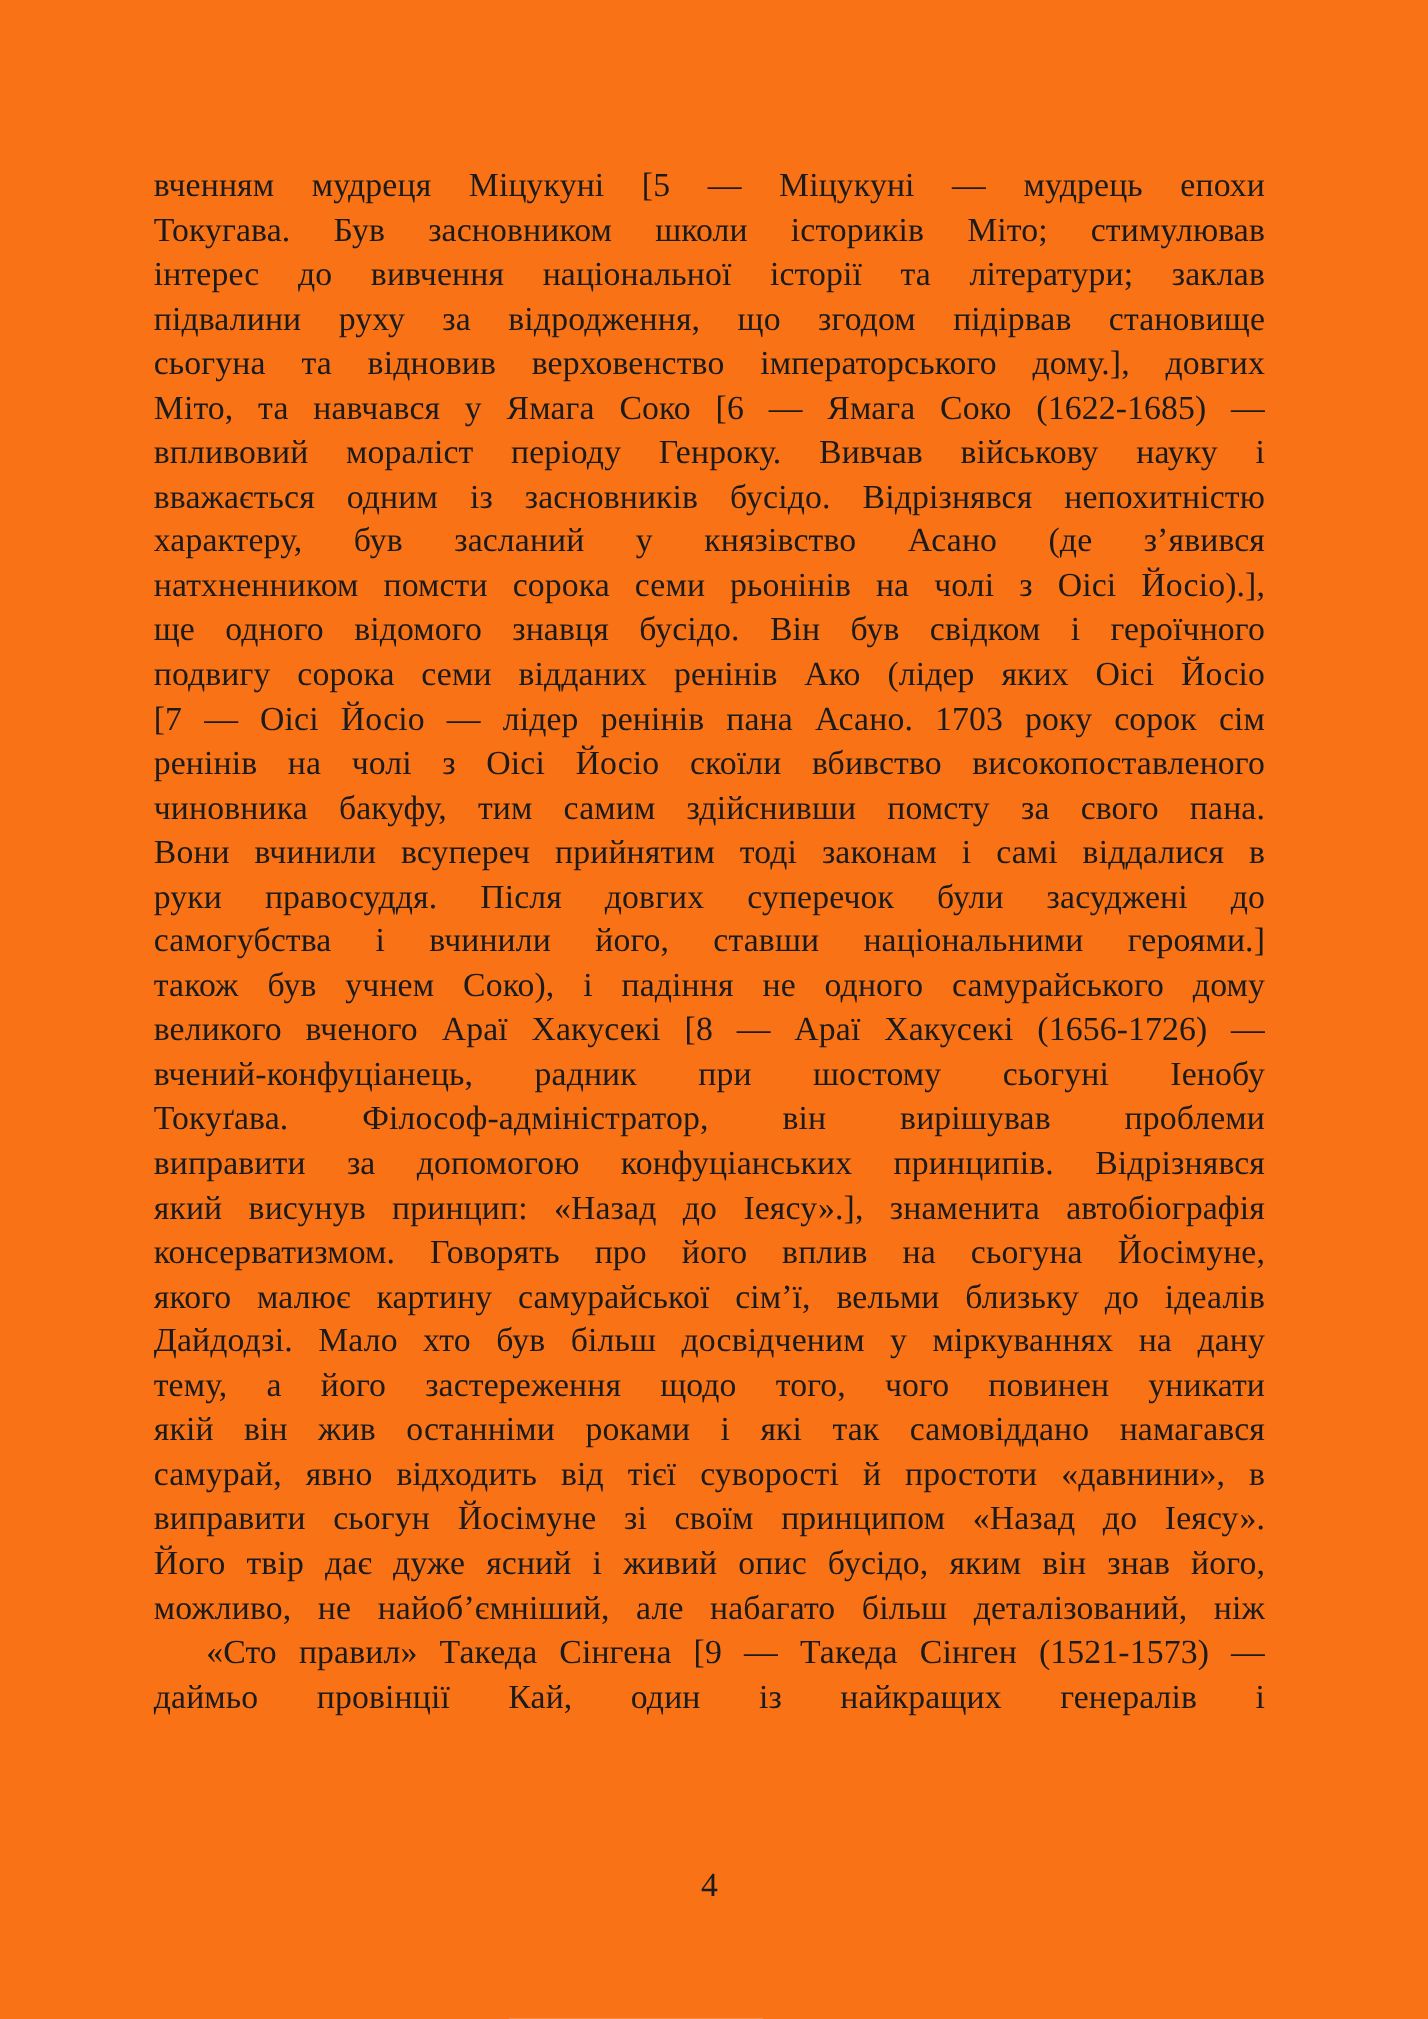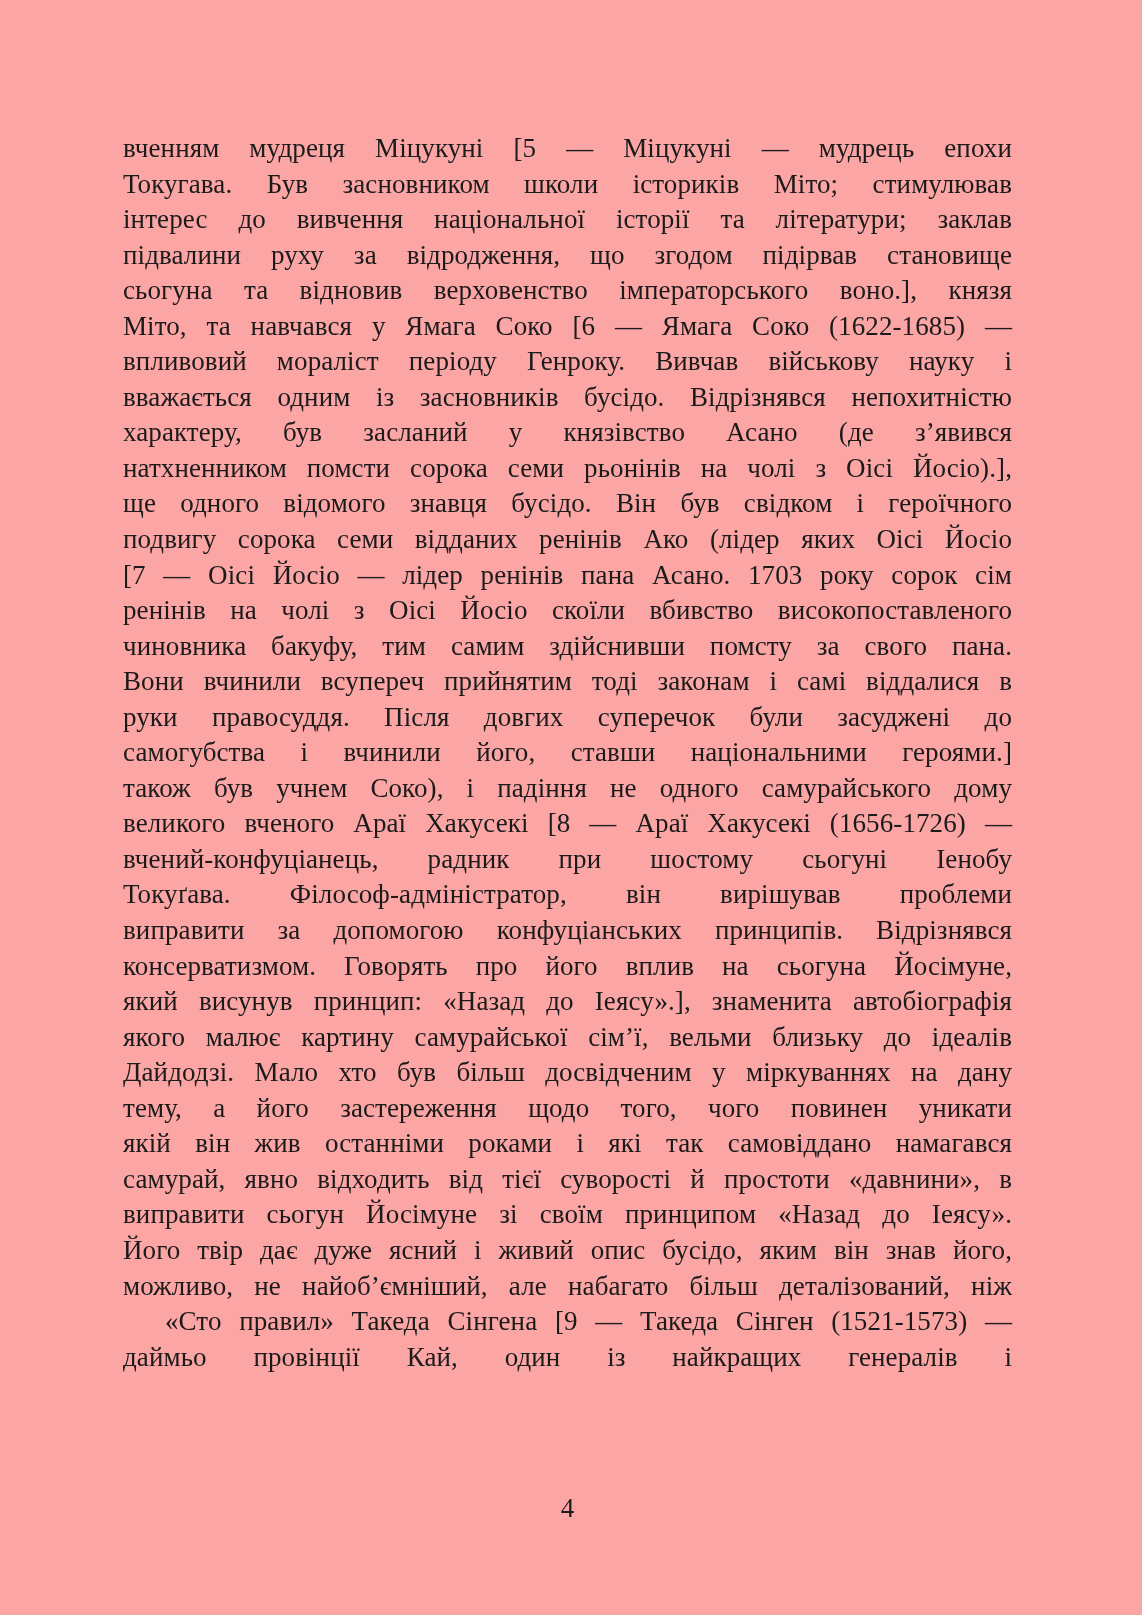--- a/index.html
+++ b/index.html
@@ -15,7 +15,7 @@
   .page {
     position: absolute;
     inset: 0;
-    background: #fca5a5;
+    background: #f97316;
   }
   .text-block {
     position: absolute;

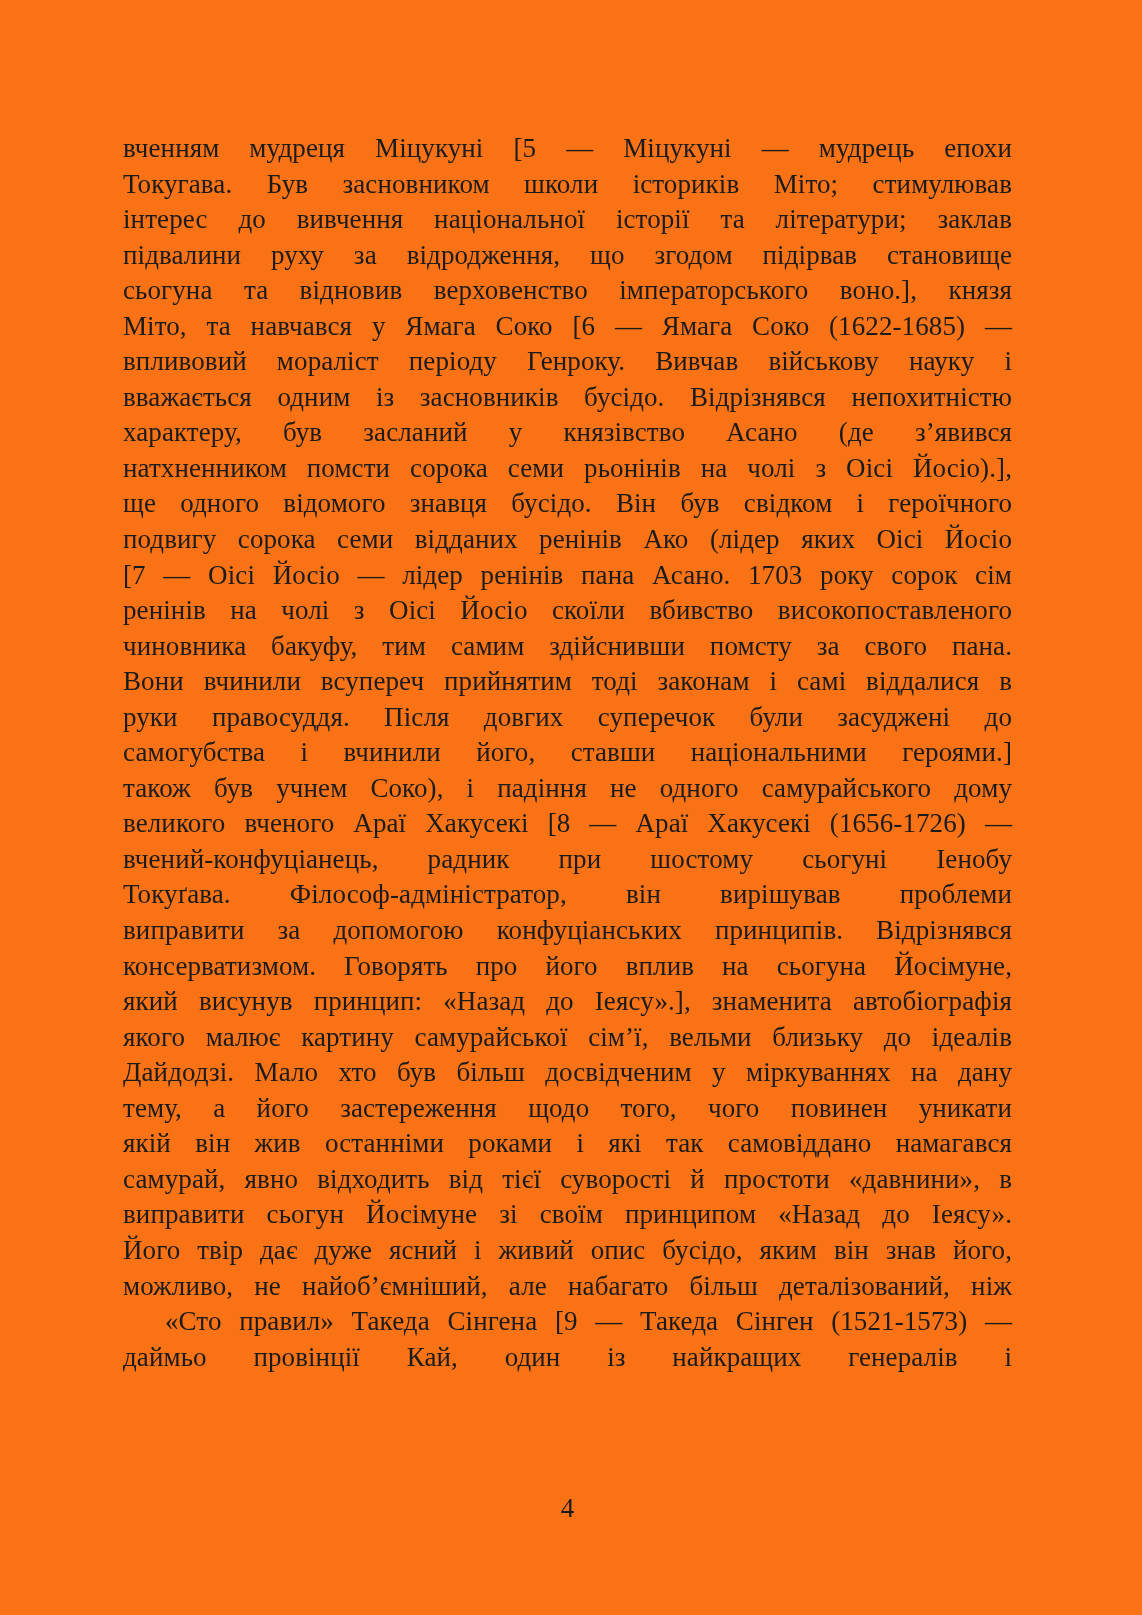--- a/index.html
+++ b/index.html
@@ -53,7 +53,7 @@
       <div class="line">Токугава. Був засновником школи істориків Міто; стимулював</div>
       <div class="line">інтерес до вивчення національної історії та літератури; заклав</div>
       <div class="line">підвалини руху за відродження, що згодом підірвав становище</div>
-      <div class="line">сьогуна та відновив верховенство імператорського воно.], князя</div>
+      <div class="line">сьогуна та відновив верховенство імператорського дому.], довгих</div>
       <div class="line">Міто, та навчався у Ямага Соко [6 — Ямага Соко (1622-1685) —</div>
       <div class="line">впливовий мораліст періоду Генроку. Вивчав військову науку і</div>
       <div class="line">вважається одним із засновників бусідо. Відрізнявся непохитністю</div>

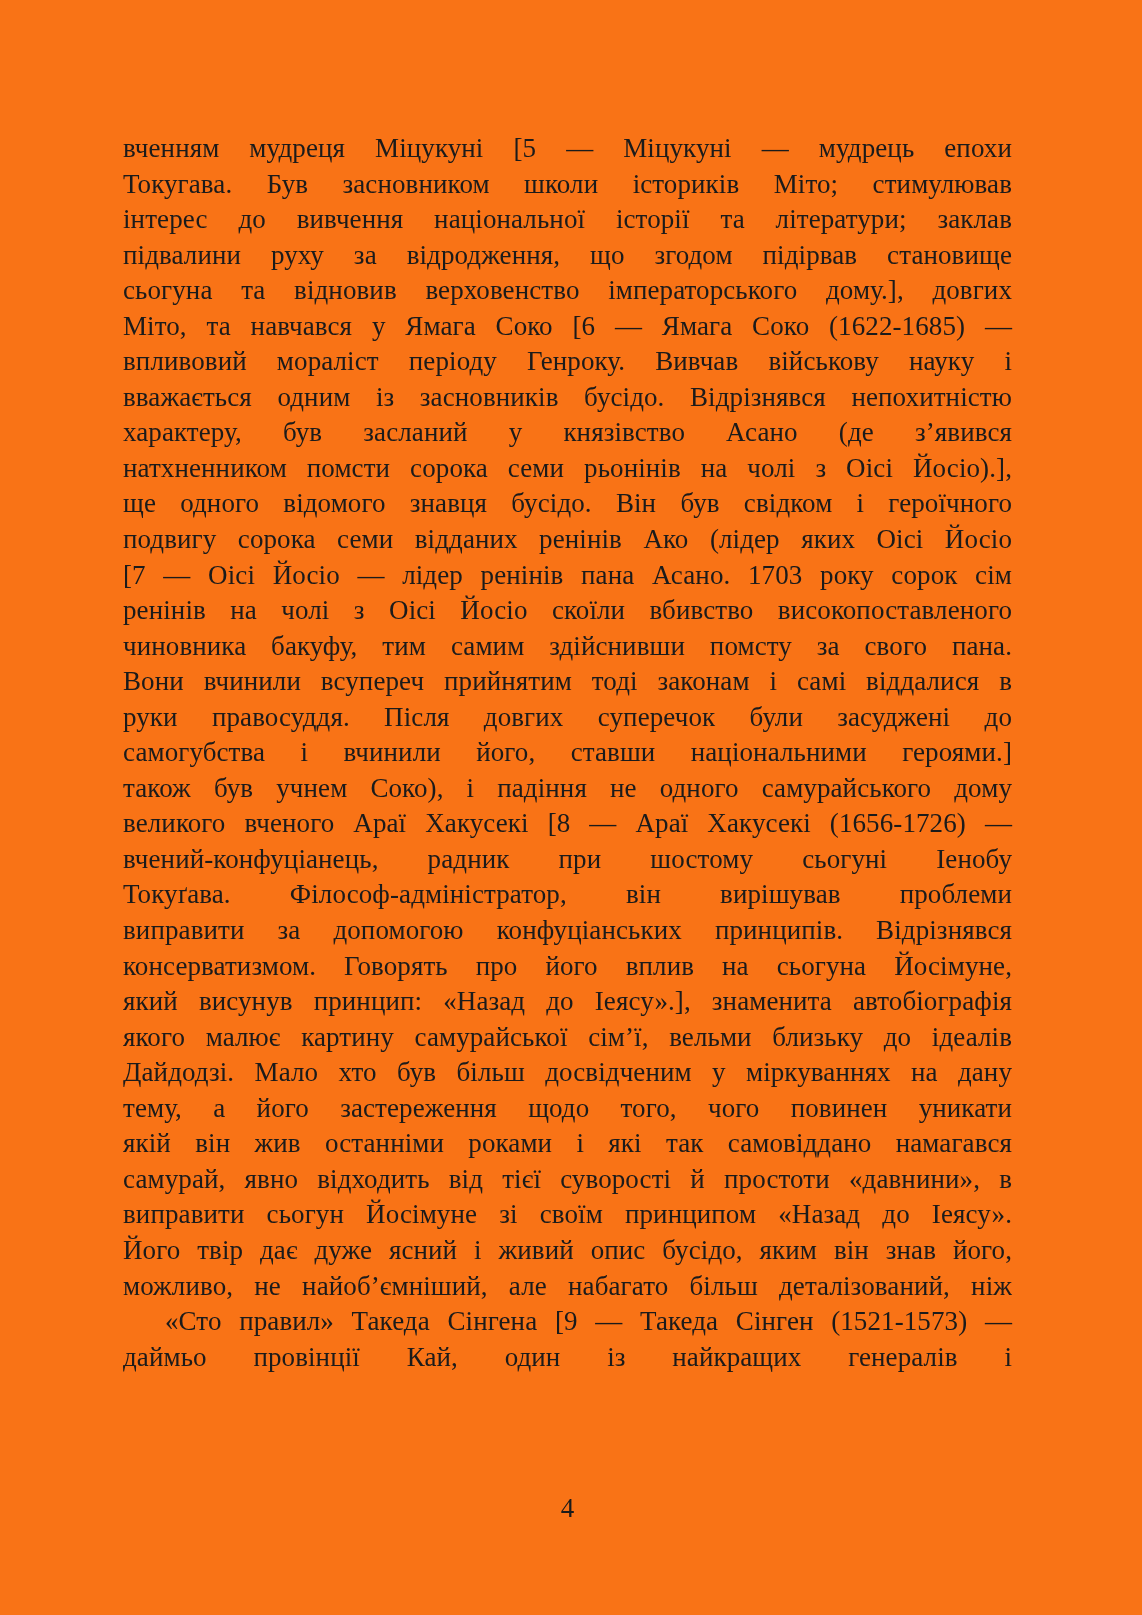--- a/index.html
+++ b/index.html
@@ -72,8 +72,8 @@
       <div class="line">вчений-конфуціанець, радник при шостому сьогуні Іенобу</div>
       <div class="line">Токуґава. Філософ-адміністратор, він вирішував проблеми</div>
       <div class="line">виправити за допомогою конфуціанських принципів. Відрізнявся</div>
+      <div class="line">який висунув принцип: «Назад до Іеясу».], знаменита автобіографія</div>
       <div class="line">консерватизмом. Говорять про його вплив на сьогуна Йосімуне,</div>
-      <div class="line">який висунув принцип: «Назад до Іеясу».], знаменита автобіографія</div>
       <div class="line">якого малює картину самурайської сім’ї, вельми близьку до ідеалів</div>
       <div class="line">Дайдодзі. Мало хто був більш досвідченим у міркуваннях на дану</div>
       <div class="line">тему, а його застереження щодо того, чого повинен уникати</div>

